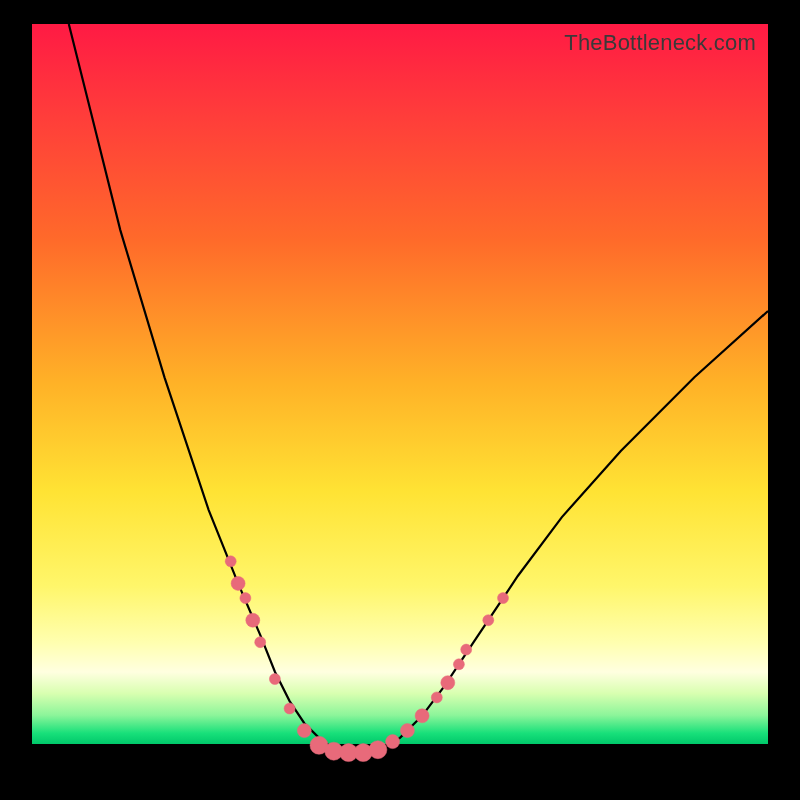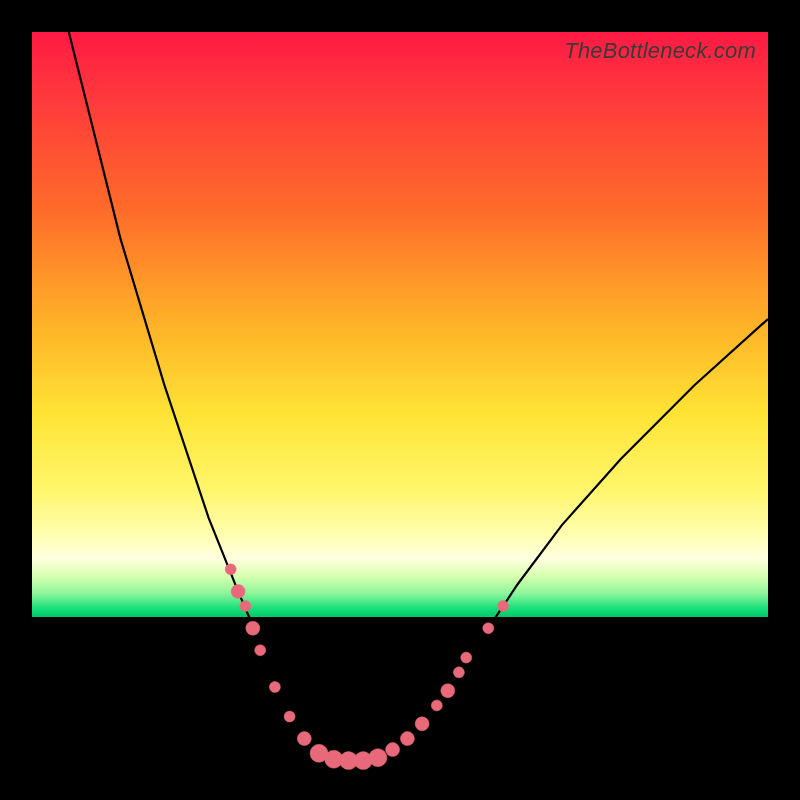--- a/index.html
+++ b/index.html
@@ -19,9 +19,9 @@
   .plot-area {
     position: absolute;
     left: 32px;
-    top: 32px;
+    top: 24px;
     width: 736px;
-    height: 585px;
+    height: 720px;
     
     background: linear-gradient(
       to bottom,
@@ -38,7 +38,6 @@
       #18e07a 98.5%,
       #00c86a 100%
     );
-    font-style: italic;
   }
   .watermark {
     position: absolute;

